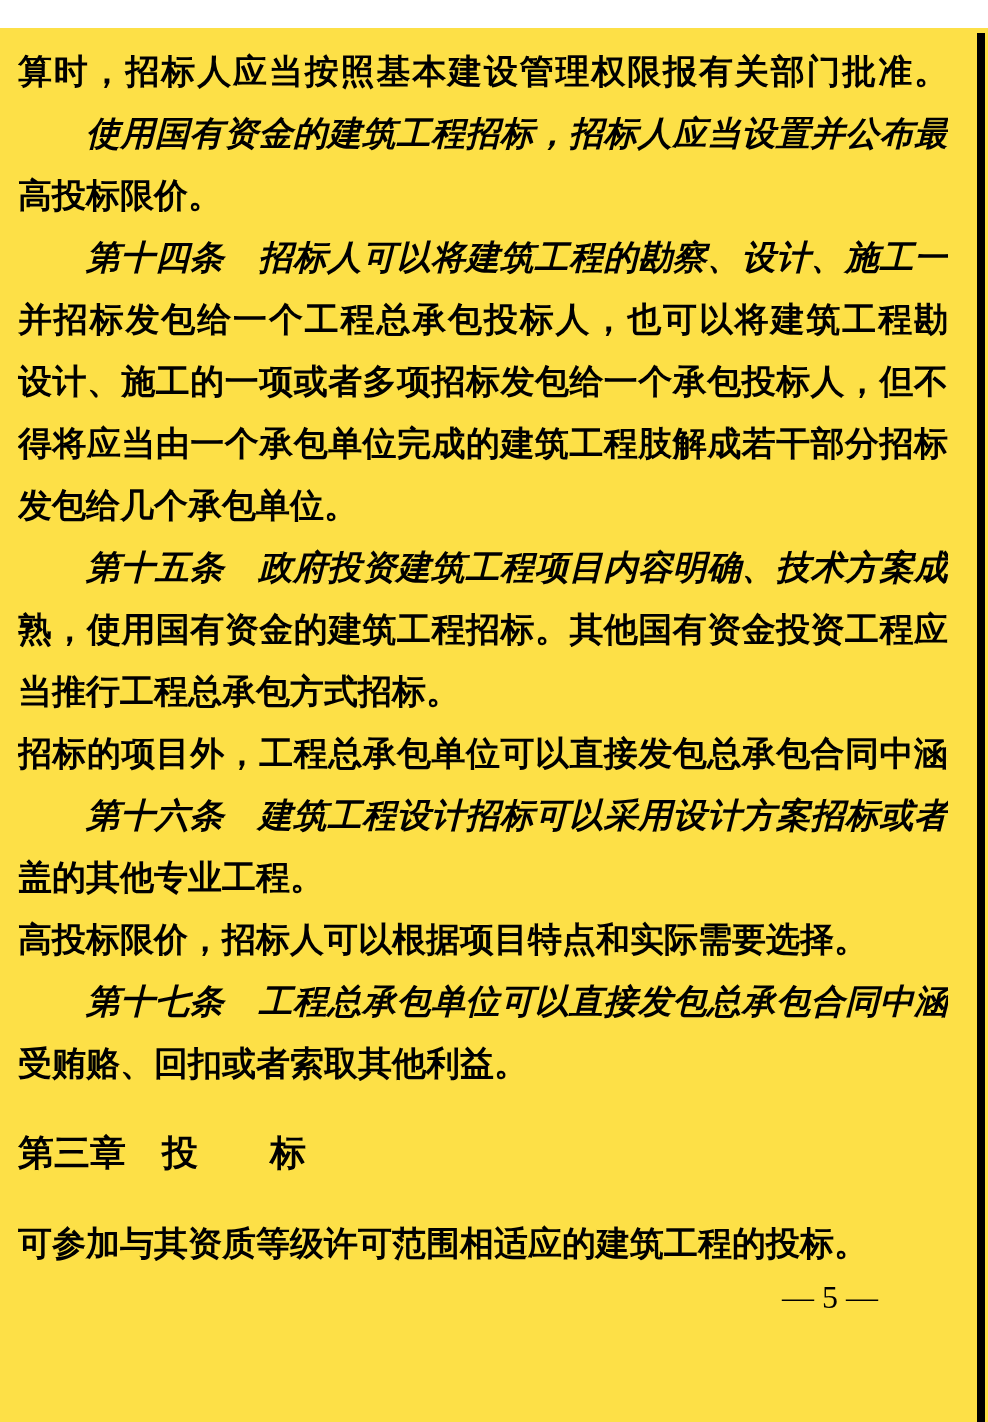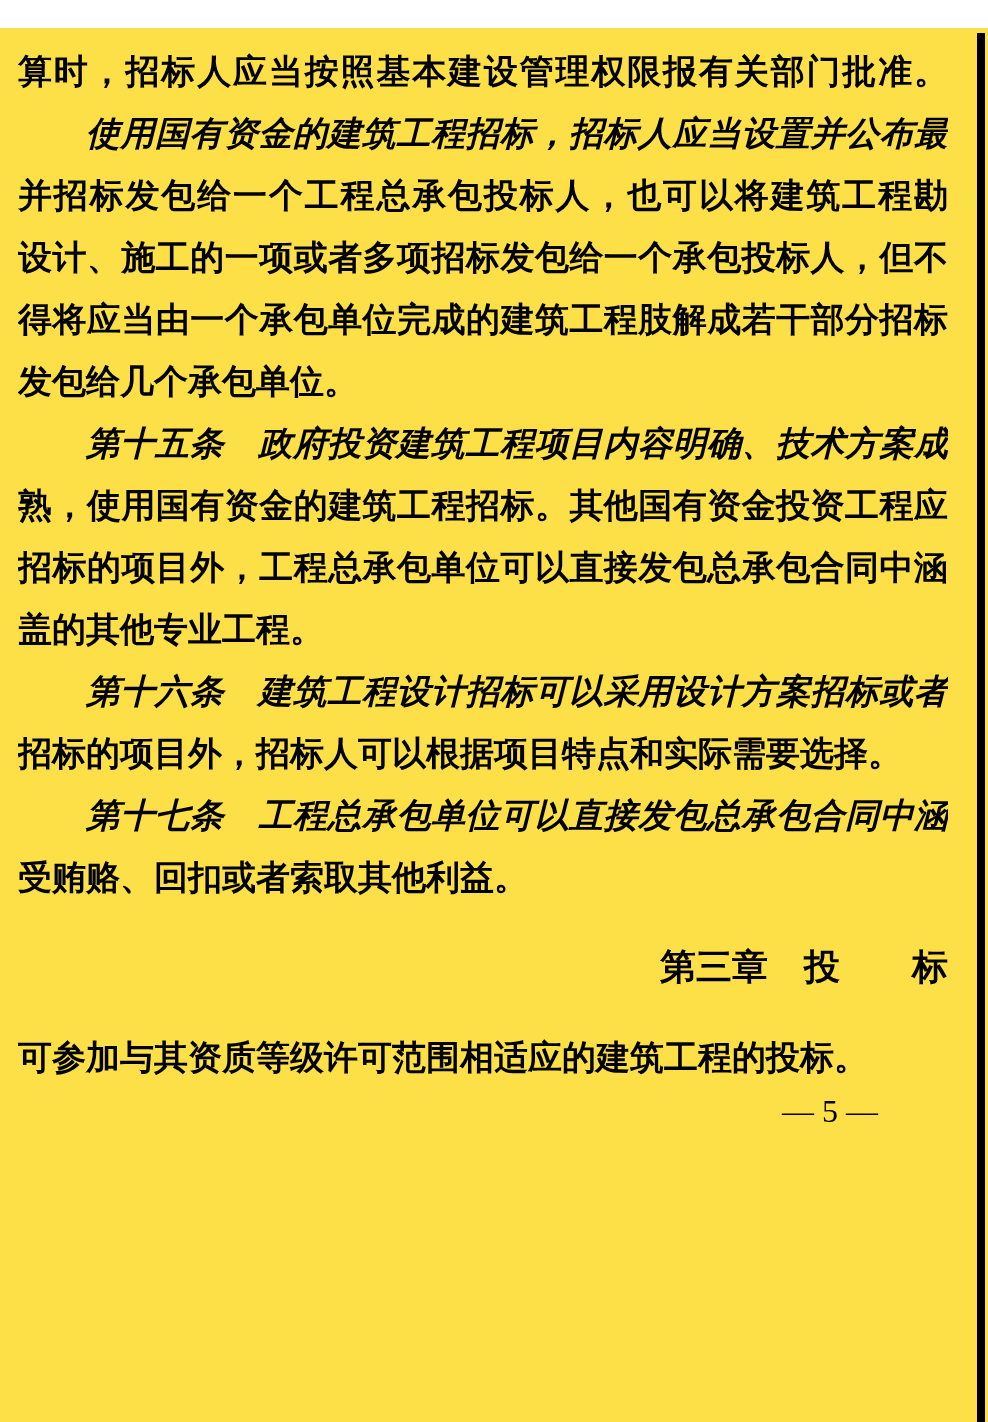--- a/index.html
+++ b/index.html
@@ -61,6 +61,7 @@
     <div id="body-top">
         <div class="line fill">算时，招标人应当按照基本建设管理权限报有关部门批准。</div>
         <div class="line indent fill">使用国有资金的建筑工程招标，招标人应当设置并公布最</div>
+        <div class="line">高投标限价。</div>
         <div class="line fill">并招标发包给一个工程总承包投标人，也可以将建筑工程勘察、</div>
         <div class="line fill">设计、施工的一项或者多项招标发包给一个承包投标人，但不</div>
         <div class="line fill">得将应当由一个承包单位完成的建筑工程肢解成若干部分招标</div>

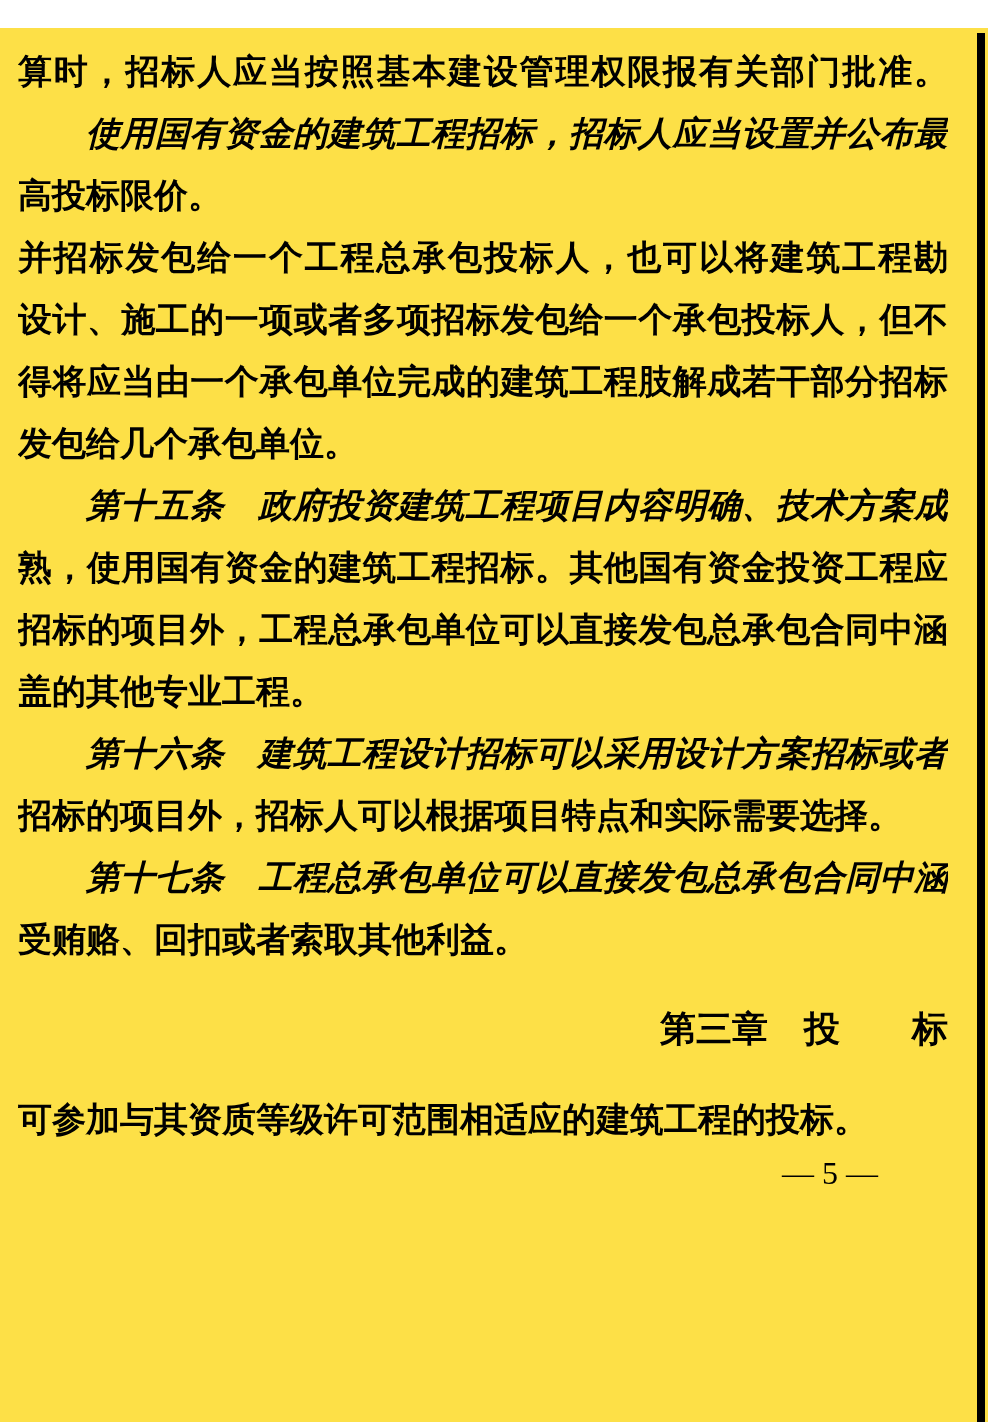--- a/index.html
+++ b/index.html
@@ -62,6 +62,7 @@
         <div class="line fill">算时，招标人应当按照基本建设管理权限报有关部门批准。</div>
         <div class="line indent fill">使用国有资金的建筑工程招标，招标人应当设置并公布最</div>
         <div class="line">高投标限价。</div>
+        <div class="line indent fill">第十四条　招标人可以将建筑工程的勘察、设计、施工一</div>
         <div class="line fill">并招标发包给一个工程总承包投标人，也可以将建筑工程勘察、</div>
         <div class="line fill">设计、施工的一项或者多项招标发包给一个承包投标人，但不</div>
         <div class="line fill">得将应当由一个承包单位完成的建筑工程肢解成若干部分招标</div>

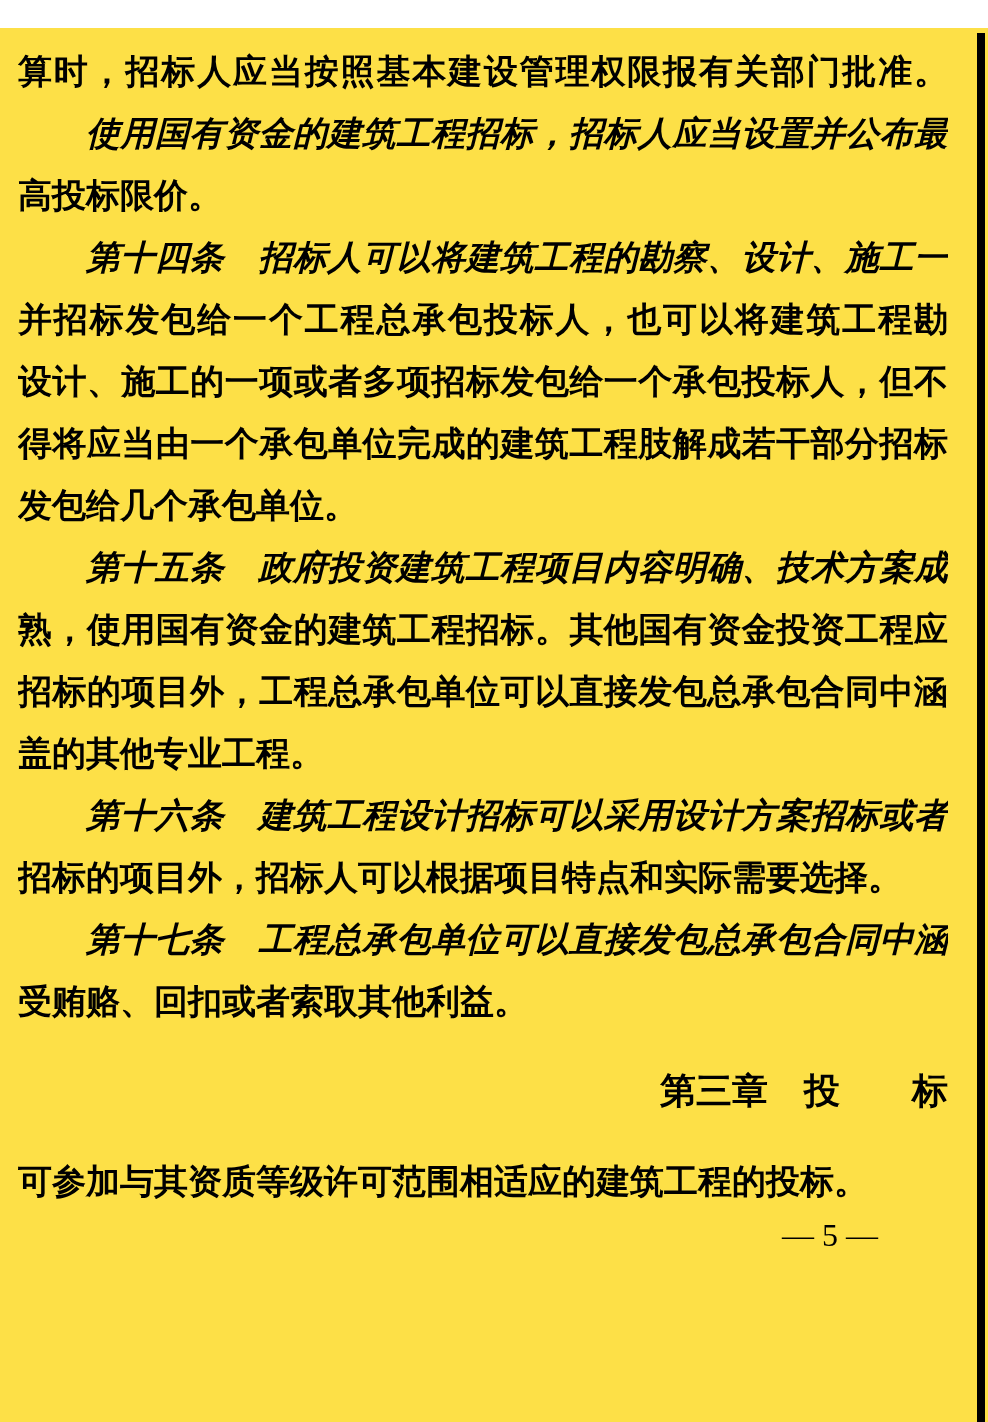--- a/index.html
+++ b/index.html
@@ -69,6 +69,7 @@
         <div class="line">发包给几个承包单位。</div>
         <div class="line indent fill">第十五条　政府投资建筑工程项目内容明确、技术方案成</div>
         <div class="line fill">熟，使用国有资金的建筑工程招标。其他国有资金投资工程应</div>
+        <div class="line">当推行工程总承包方式招标。</div>
         <div class="line fill">招标的项目外，工程总承包单位可以直接发包总承包合同中涵</div>
         <div class="line">盖的其他专业工程。</div>
         <div class="line indent fill">第十六条　建筑工程设计招标可以采用设计方案招标或者</div>

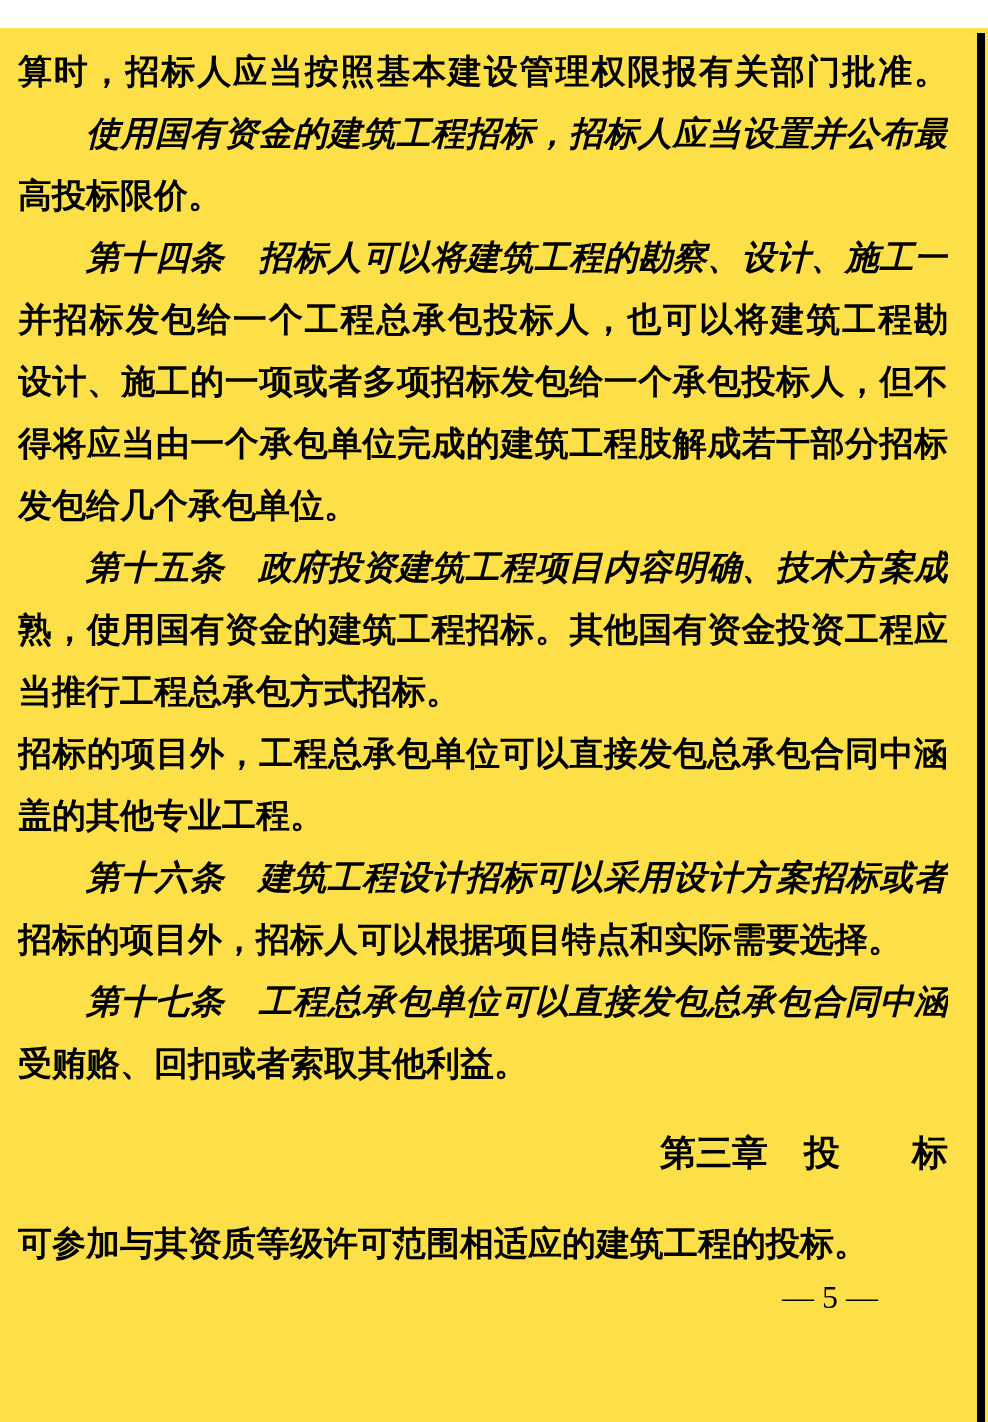--- a/index.html
+++ b/index.html
@@ -71,8 +71,8 @@
         <div class="line fill">熟，使用国有资金的建筑工程招标。其他国有资金投资工程应</div>
         <div class="line">当推行工程总承包方式招标。</div>
         <div class="line fill">招标的项目外，工程总承包单位可以直接发包总承包合同中涵</div>
+        <div class="line indent fill">第十六条　建筑工程设计招标可以采用设计方案招标或者</div>
         <div class="line">盖的其他专业工程。</div>
-        <div class="line indent fill">第十六条　建筑工程设计招标可以采用设计方案招标或者</div>
         <div class="line">招标的项目外，招标人可以根据项目特点和实际需要选择。</div>
         <div class="line indent fill">第十七条　工程总承包单位可以直接发包总承包合同中涵</div>
         <div class="line">受贿赂、回扣或者索取其他利益。</div>

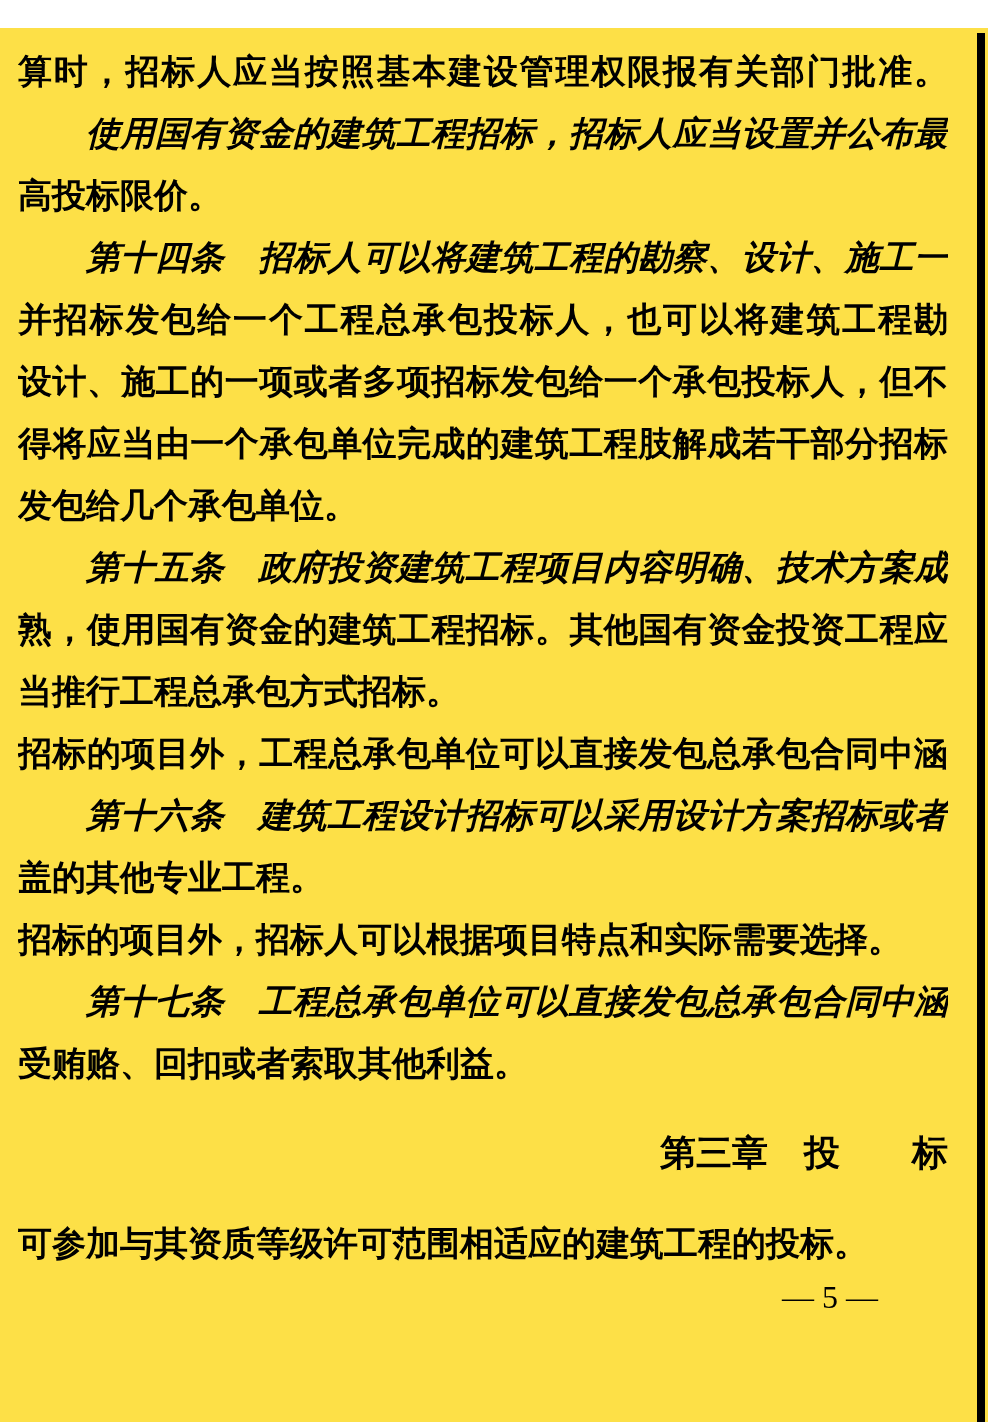--- a/index.html
+++ b/index.html
@@ -73,7 +73,7 @@
         <div class="line fill">招标的项目外，工程总承包单位可以直接发包总承包合同中涵</div>
         <div class="line indent fill">第十六条　建筑工程设计招标可以采用设计方案招标或者</div>
         <div class="line">盖的其他专业工程。</div>
-        <div class="line">招标的项目外，招标人可以根据项目特点和实际需要选择。</div>
+        <div class="line">高投标限价，招标人可以根据项目特点和实际需要选择。</div>
         <div class="line indent fill">第十七条　工程总承包单位可以直接发包总承包合同中涵</div>
         <div class="line">受贿赂、回扣或者索取其他利益。</div>
       </div>

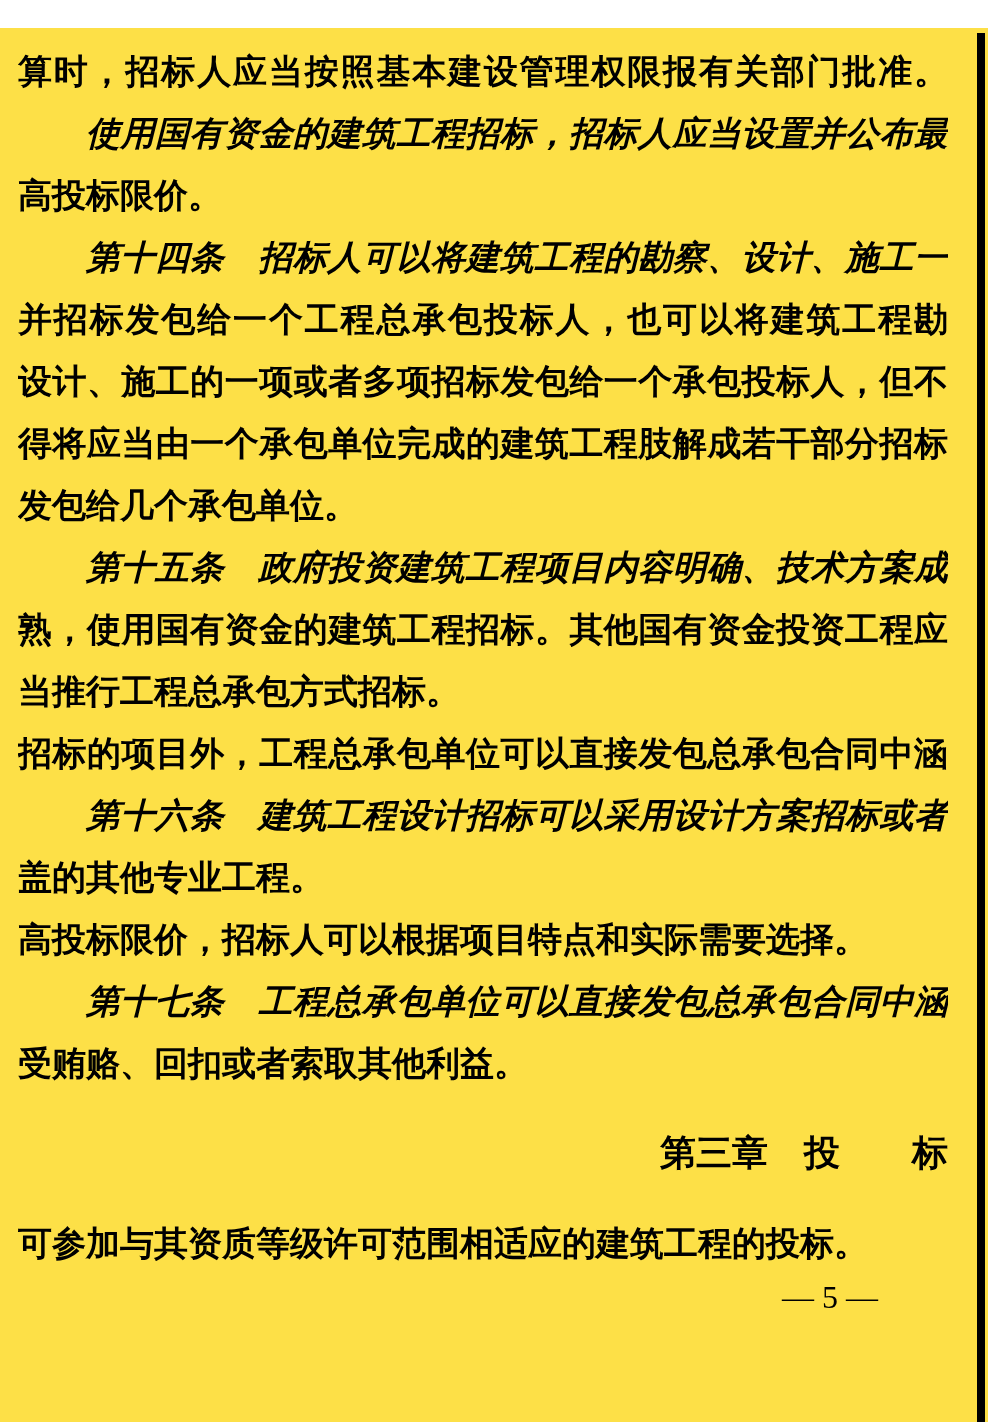--- a/index.html
+++ b/index.html
@@ -32,7 +32,7 @@
     line-height: 62px;
     font-size: 36px;
     font-weight: bold;
-    text-align: right;
+    text-align: left;
     margin: 28px 0;
   }
   .pagenum {

